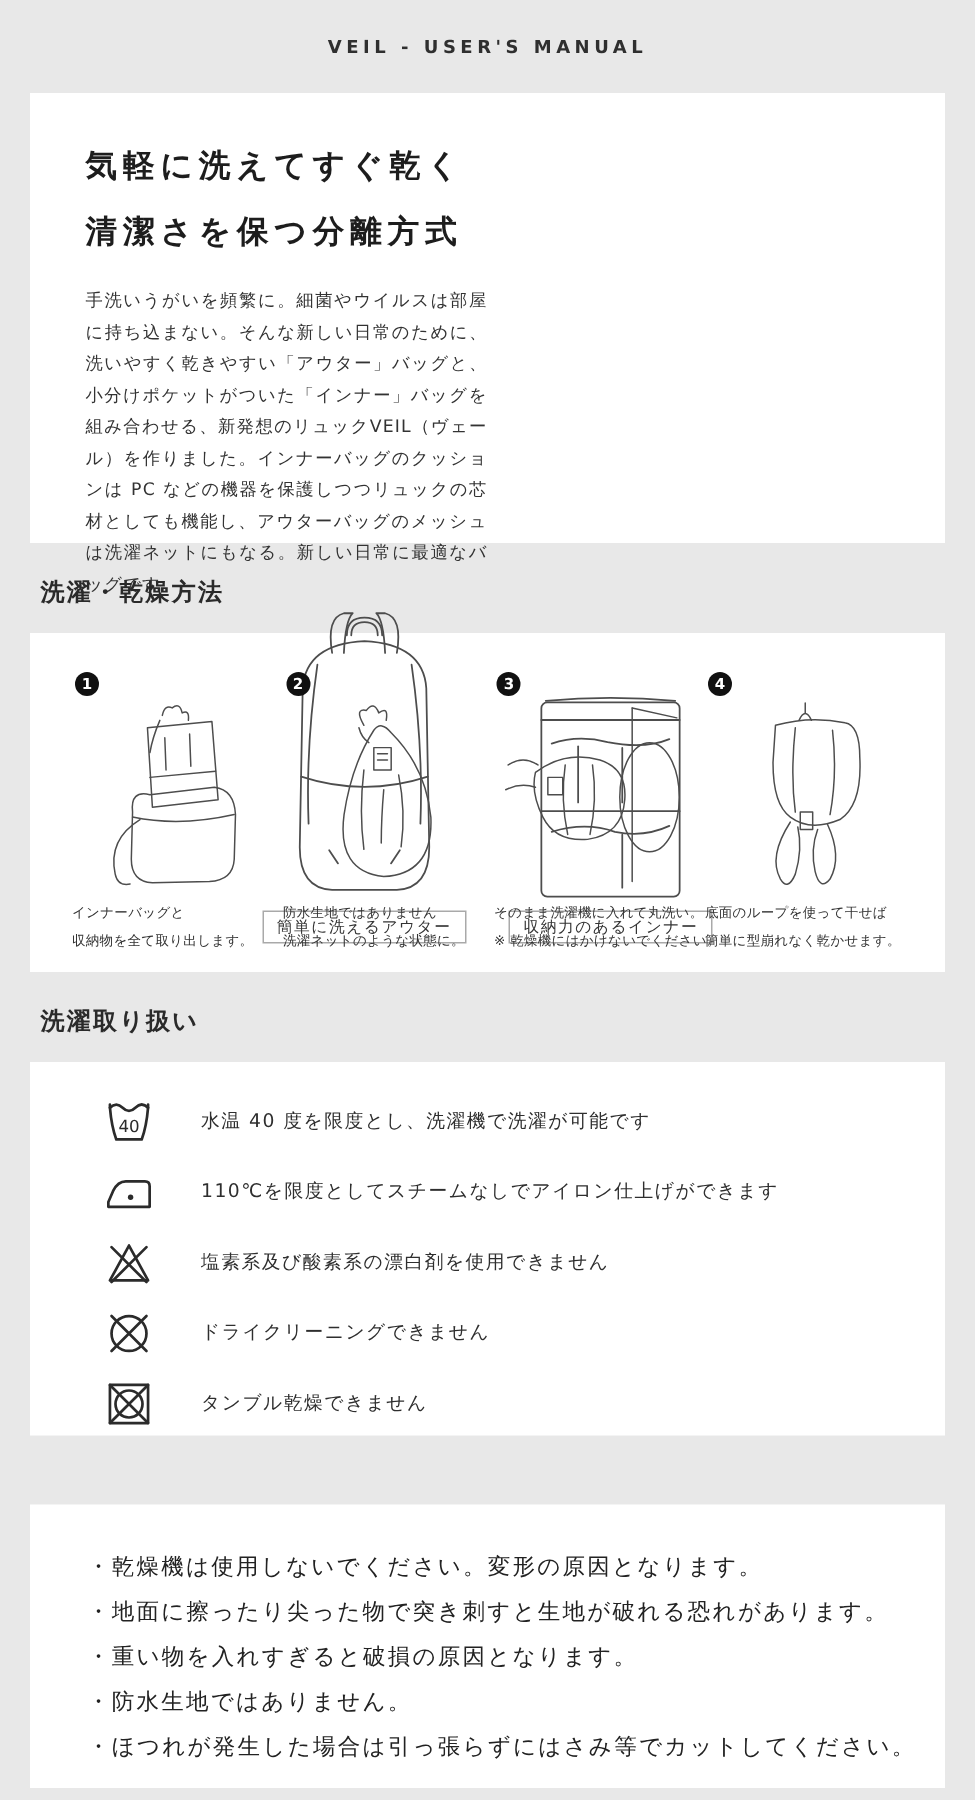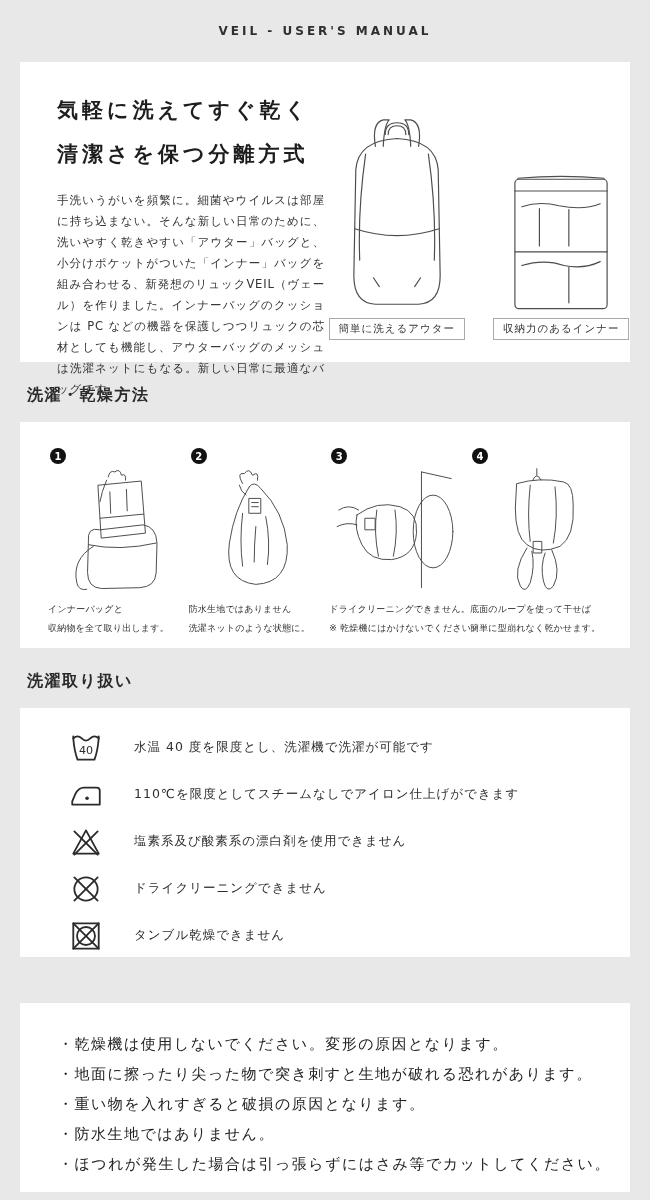--- a/index.html
+++ b/index.html
@@ -22,7 +22,7 @@
   .card{background:#ffffff;margin:0 20px;box-sizing:border-box;}
 
   
-  .intro-card{height:300px;display:flex;padding:0;}
+  .intro-card{height:300px;display:flex;padding:0;flex-direction:column;}
   .intro-left{width:308px;padding:26px 0 0 37px;box-sizing:border-box;}
   .intro-title{
     margin:0 0 14px 0;font-size:21px;line-height:44px;letter-spacing:4px;

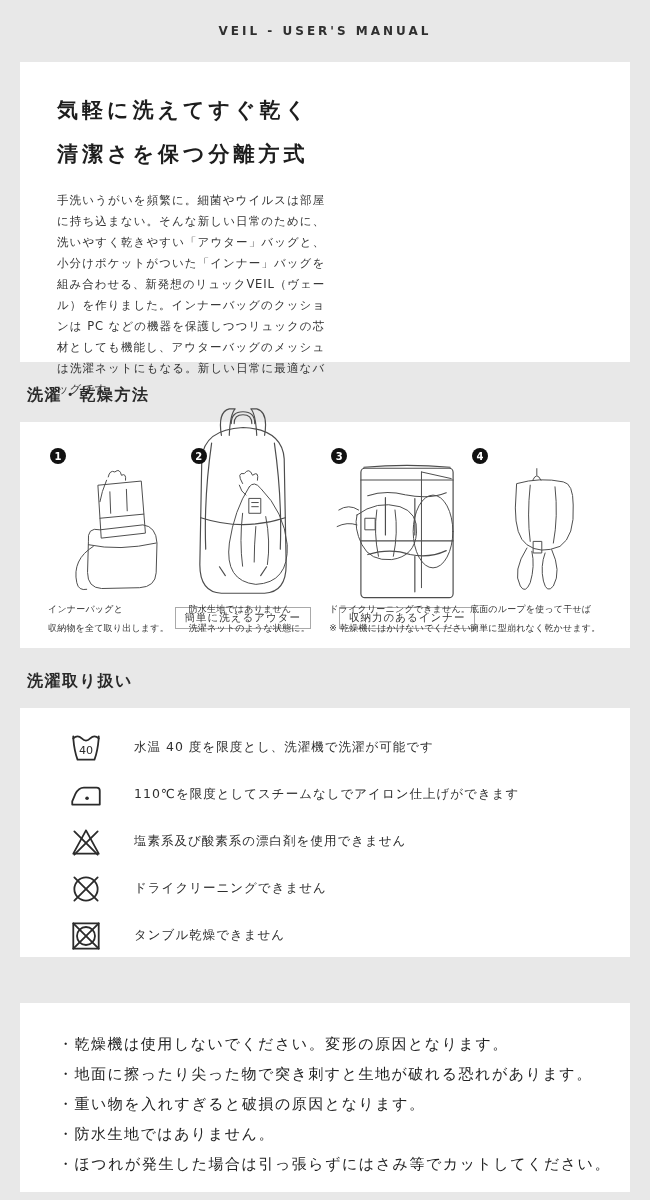--- a/index.html
+++ b/index.html
@@ -188,7 +188,7 @@
         </svg>
       </div>
       <p class="step-cap">
-        <span>ドライクリーニングできません。</span><br>
+        <span>そのまま洗濯機に入れて丸洗い。</span><br>
         <span>※ 乾燥機にはかけないでください。</span>
       </p>
     </div>

